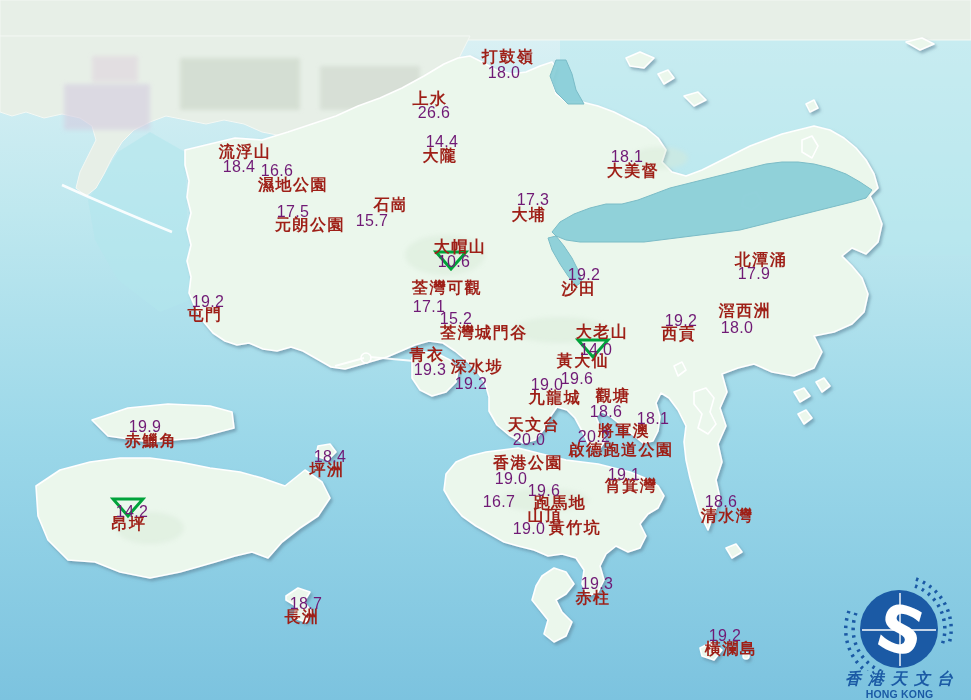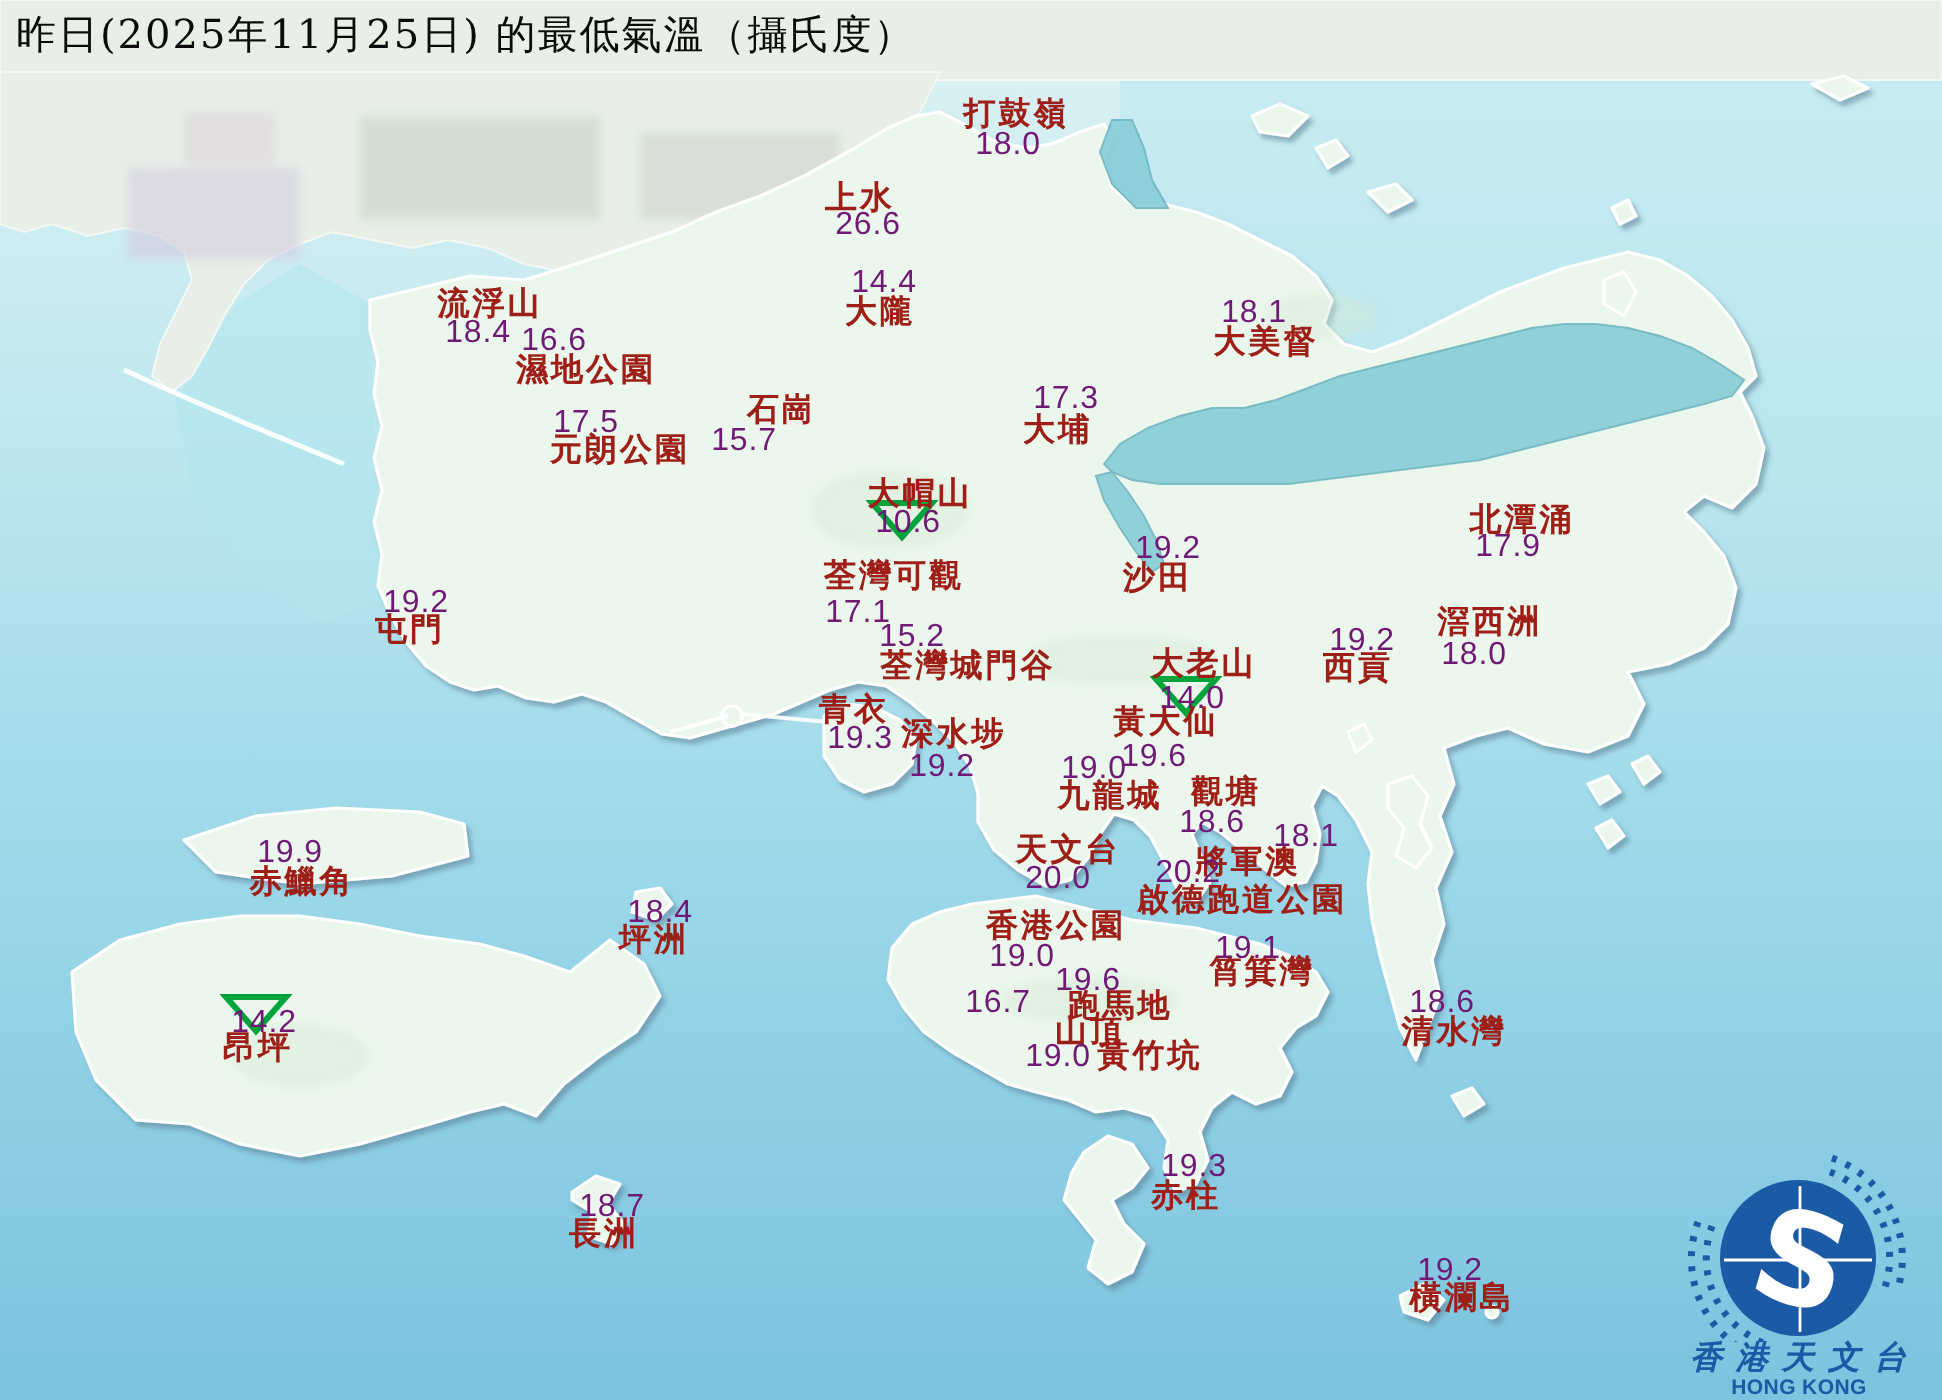--- a/index.html
+++ b/index.html
@@ -121,7 +121,6 @@
     </g>
   </svg>
 
-  <div id="title">昨日(2025年11月25日) 的最低氣溫（攝氏度）</div>
 
   <div id="stations-layer">
       <div class="station-value" style="left: 504px; top: 73px;">18.0</div>

